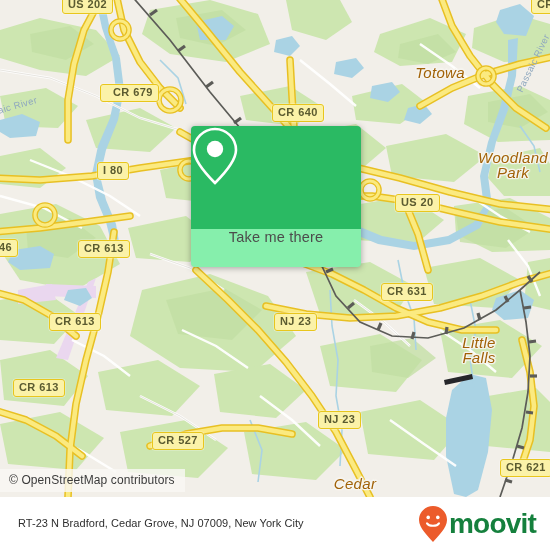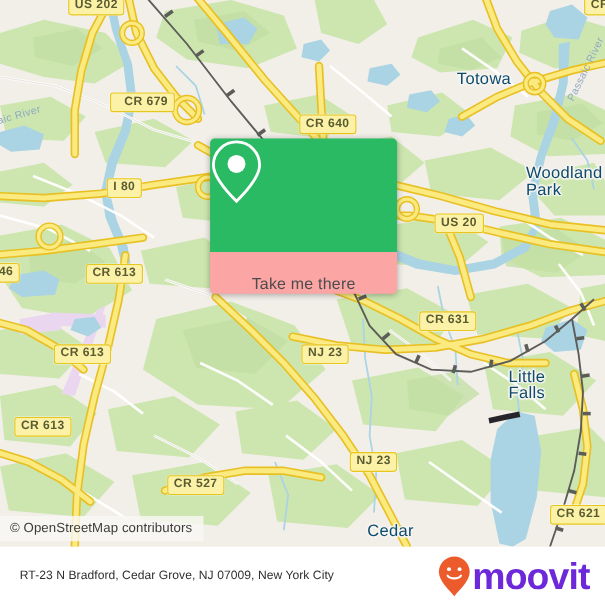--- a/index.html
+++ b/index.html
@@ -17,11 +17,11 @@
   
   .place-label{
     position:absolute;
-    color:#0c4a6e;
+    color:#a16207;
     font-size:15px;
     letter-spacing:.3px;
     white-space:pre;
-    text-align:left;
+    text-align:center;
     line-height:15px;
     text-shadow:
       1.4px 0 1px #f7f5f0, -1.4px 0 1px #f7f5f0,
@@ -29,6 +29,7 @@
       1px 1px 1px #f7f5f0, -1px -1px 1px #f7f5f0,
       1px -1px 1px #f7f5f0, -1px 1px 1px #f7f5f0;
     pointer-events:none;
+    font-style:italic;
   }
   .water-label{
     position:absolute;

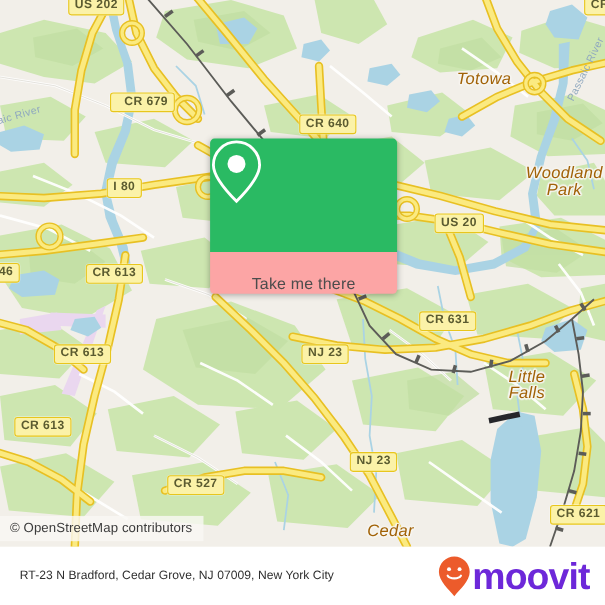--- a/index.html
+++ b/index.html
@@ -70,9 +70,9 @@
     display:flex;align-items:center;justify-content:center;
   }
   #popup-bottom{
-    background:#fca5a5;
+    background:#86efac;
     height:38px;
-    display:flex;align-items:flex-end;justify-content:center;
+    display:flex;align-items:flex-start;justify-content:center;
     border-radius:0 0 4px 4px;
   }
   #popup-bottom span{

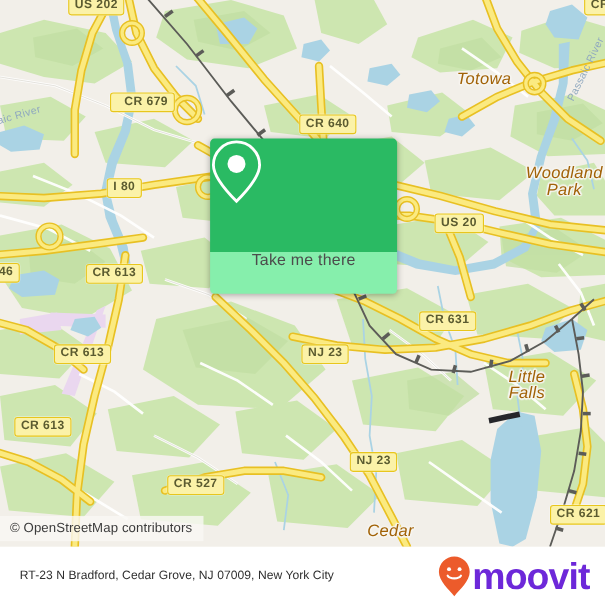--- a/index.html
+++ b/index.html
@@ -119,8 +119,8 @@
   }
   #footer-logo{display:flex;align-items:center;gap:1px;}
   #moovit-word{
-    color:#6d28d9;
-    font-size:34px;
+    color:#15803d;
+    font-size:28px;
     font-weight:bold;
     letter-spacing:-.8px;
     line-height:26px;

